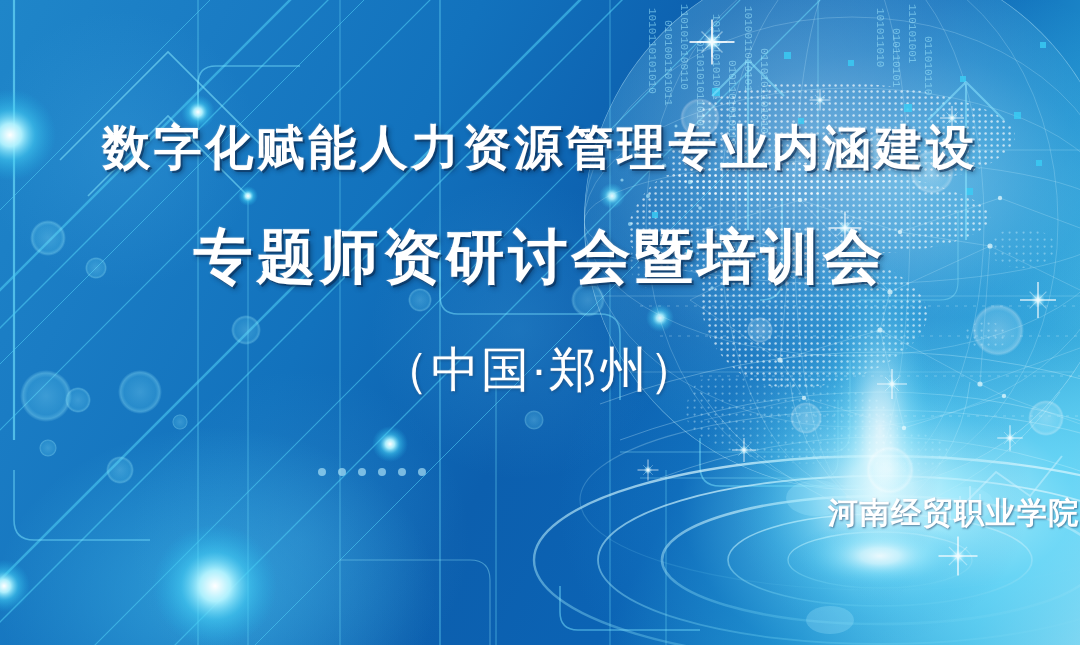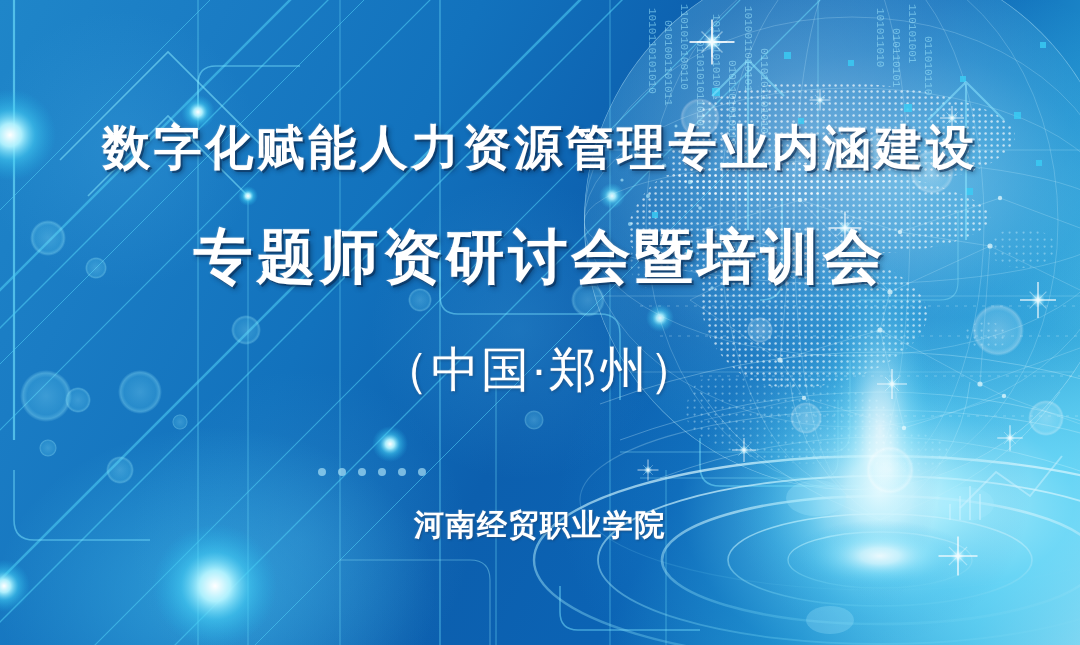--- a/index.html
+++ b/index.html
@@ -48,7 +48,7 @@
     white-space:nowrap;
     text-shadow:1px 1px 3px rgba(8,42,84,.5), 0 0 2px rgba(255,255,255,.35);
   }
-  #orgs { position:absolute; top:494px; left:0; right:0; text-align:center;margin-top:12px; }
+  #orgs { position:absolute; top:494px; left:0; right:0; text-align:right; }
   .org-line {
     color:#ffffff; font-size:30px; font-weight:bold; letter-spacing:1.5px;
     line-height:38px; white-space:nowrap;

